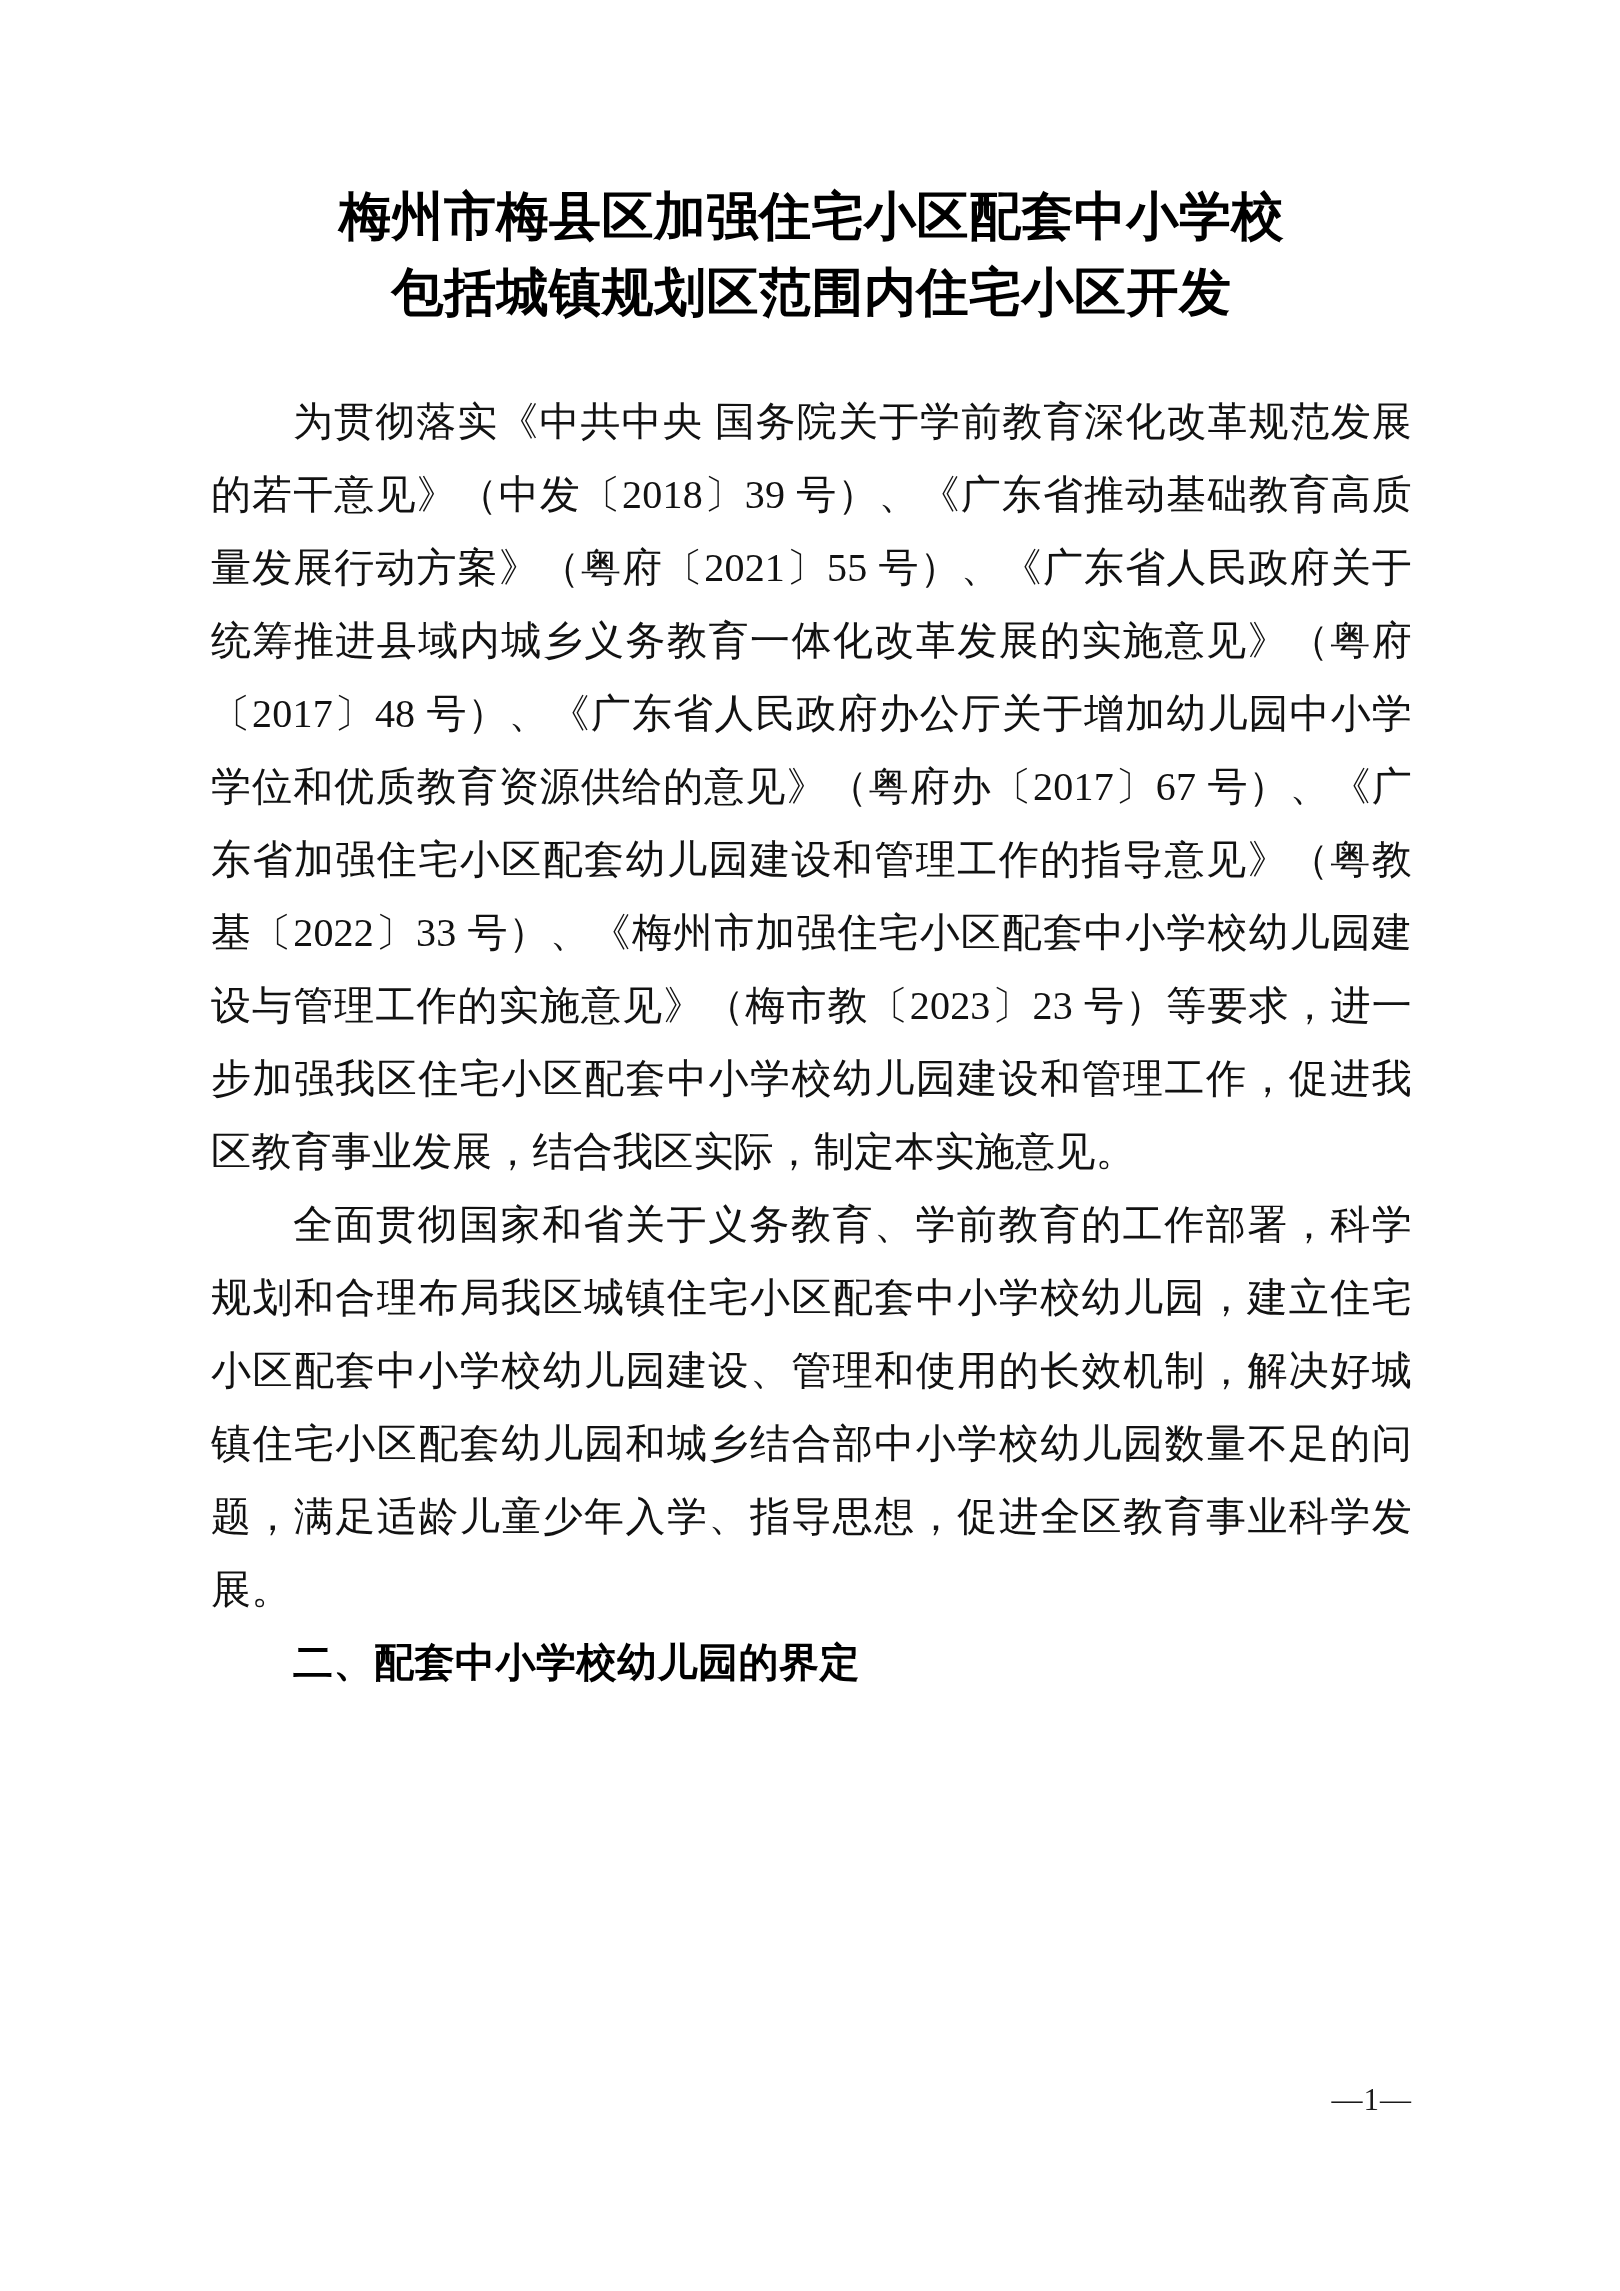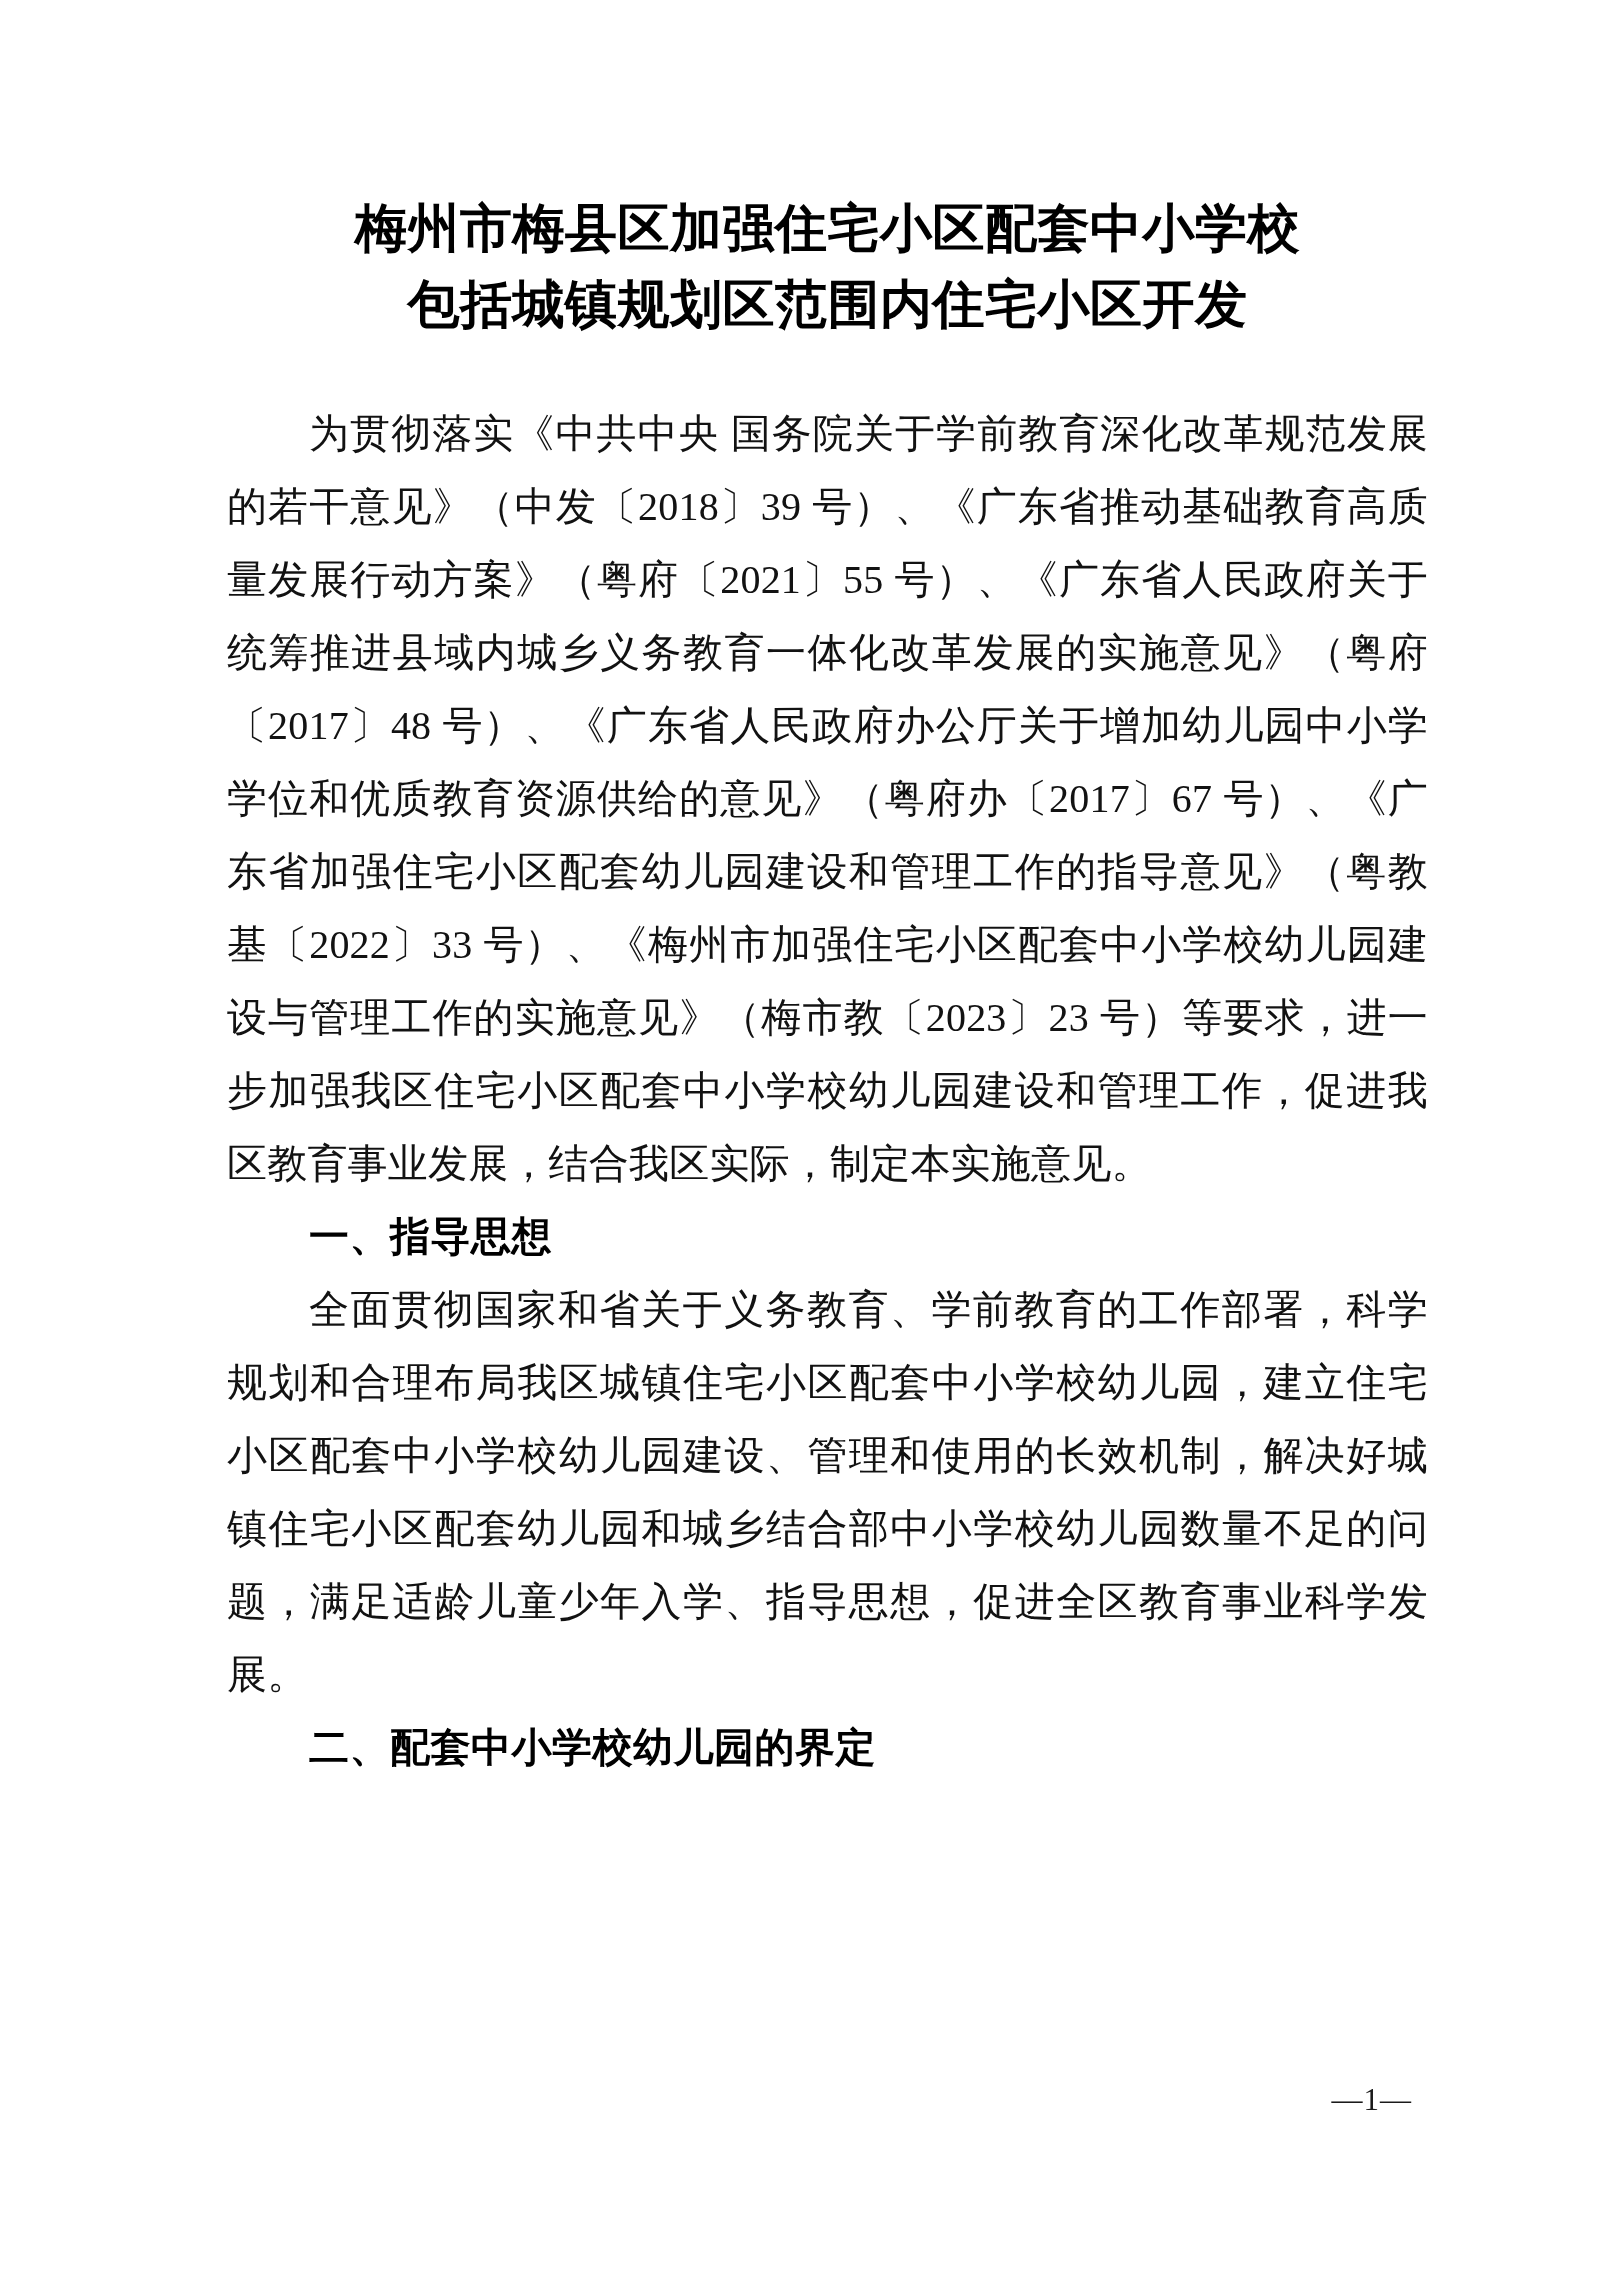--- a/index.html
+++ b/index.html
@@ -23,9 +23,8 @@
   .doc-body {
     position: absolute;
     left: 211px;
-    top: 188px;
+    top: 176px;
     width: 1201px;
-    margin-left: 16px;
   }
 
   

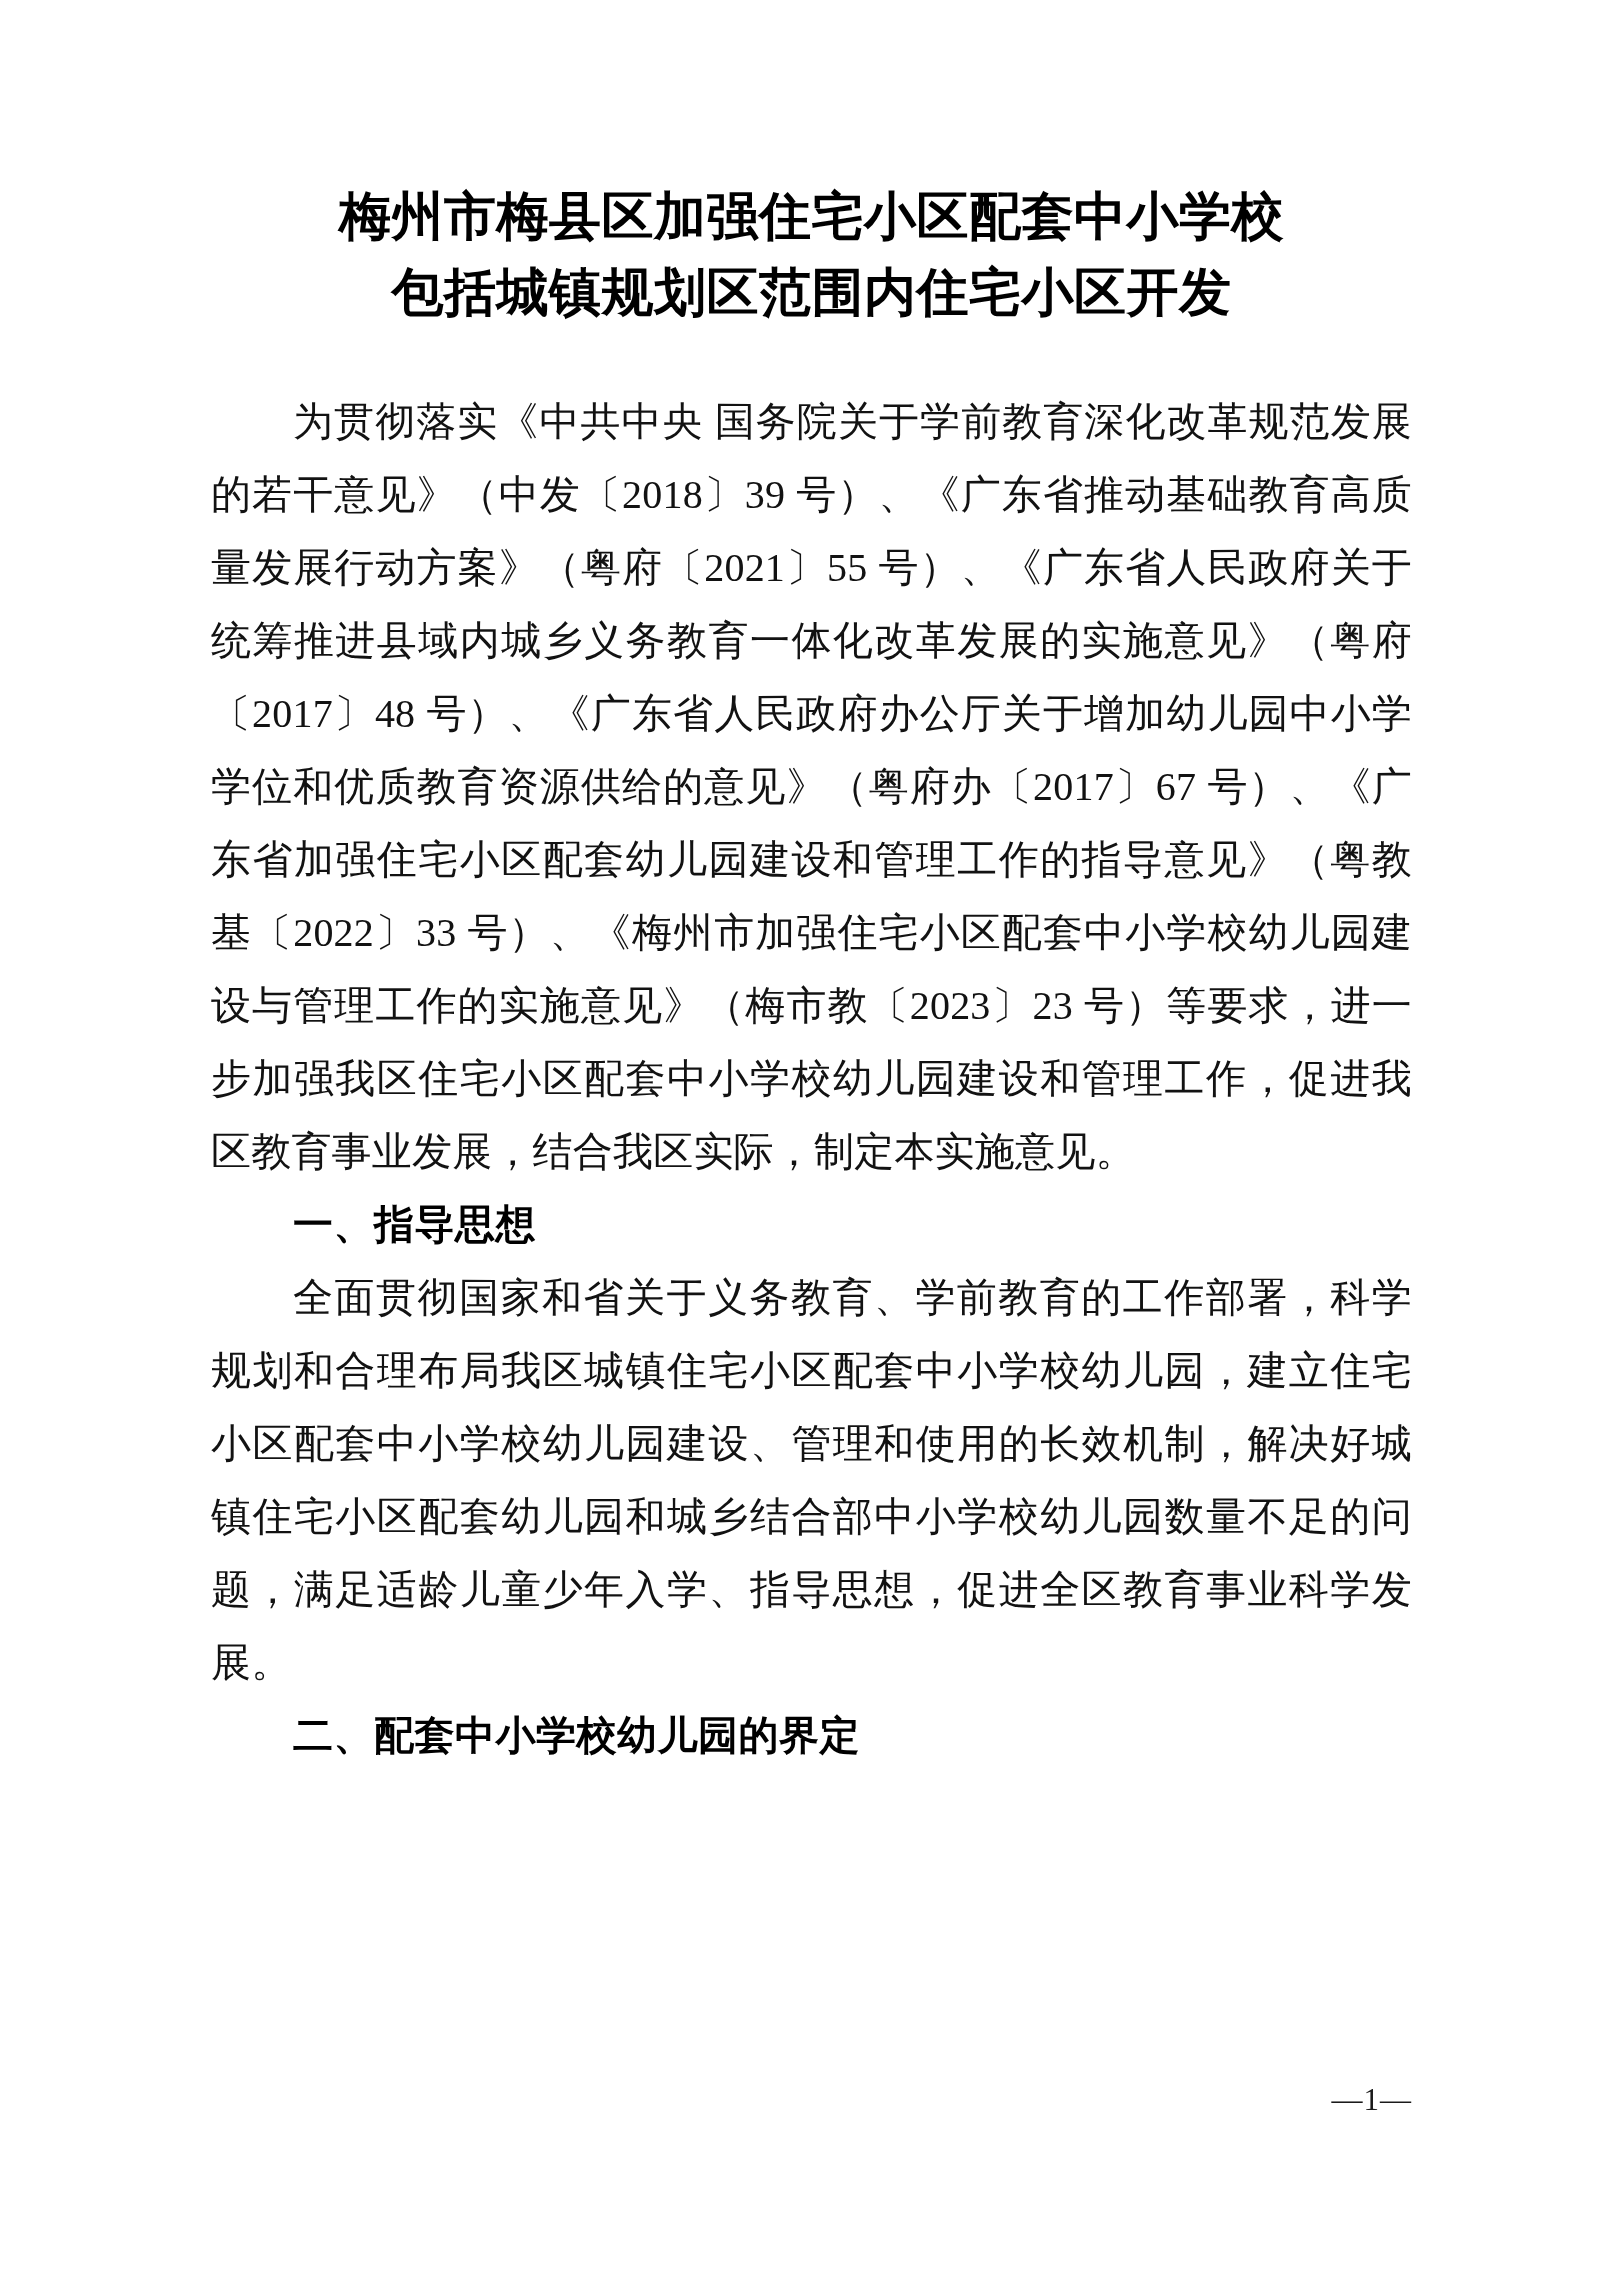--- a/index.html
+++ b/index.html
@@ -104,7 +104,6 @@
 
     <p class="para indent lead">为贯彻落实《中共中央 国务院关于学前教育深化改革规范发展的若干意见》（中发〔2018〕39 号）、《广东省推动基础教育高质量发展行动方案》（粤府〔2021〕55 号）、《广东省人民政府关于统筹推进县域内城乡义务教育一体化改革发展的实施意见》（粤府〔2017〕48 号）、《广东省人民政府办公厅关于增加幼儿园中小学学位和优质教育资源供给的意见》（粤府办〔2017〕67 号）、《广东省加强住宅小区配套幼儿园建设和管理工作的指导意见》（粤教基〔2022〕33 号）、《梅州市加强住宅小区配套中小学校幼儿园建设与管理工作的实施意见》（梅市教〔2023〕23 号）等要求，进一步加强我区住宅小区配套中小学校幼儿园建设和管理工作，促进我区教育事业发展，结合我区实际，制定本实施意见。</p>
 
-    <h2 class="section-heading">一、指导思想</h2>
     <p class="para indent">全面贯彻国家和省关于义务教育、学前教育的工作部署，科学规划和合理布局我区城镇住宅小区配套中小学校幼儿园，建立住宅小区配套中小学校幼儿园建设、管理和使用的长效机制，解决好城镇住宅小区配套幼儿园和城乡结合部中小学校幼儿园数量不足的问题，满足适龄儿童少年入学、指导思想，促进全区教育事业科学发展。</p>
 
     <h2 class="section-heading">二、配套中小学校幼儿园的界定</h2>

